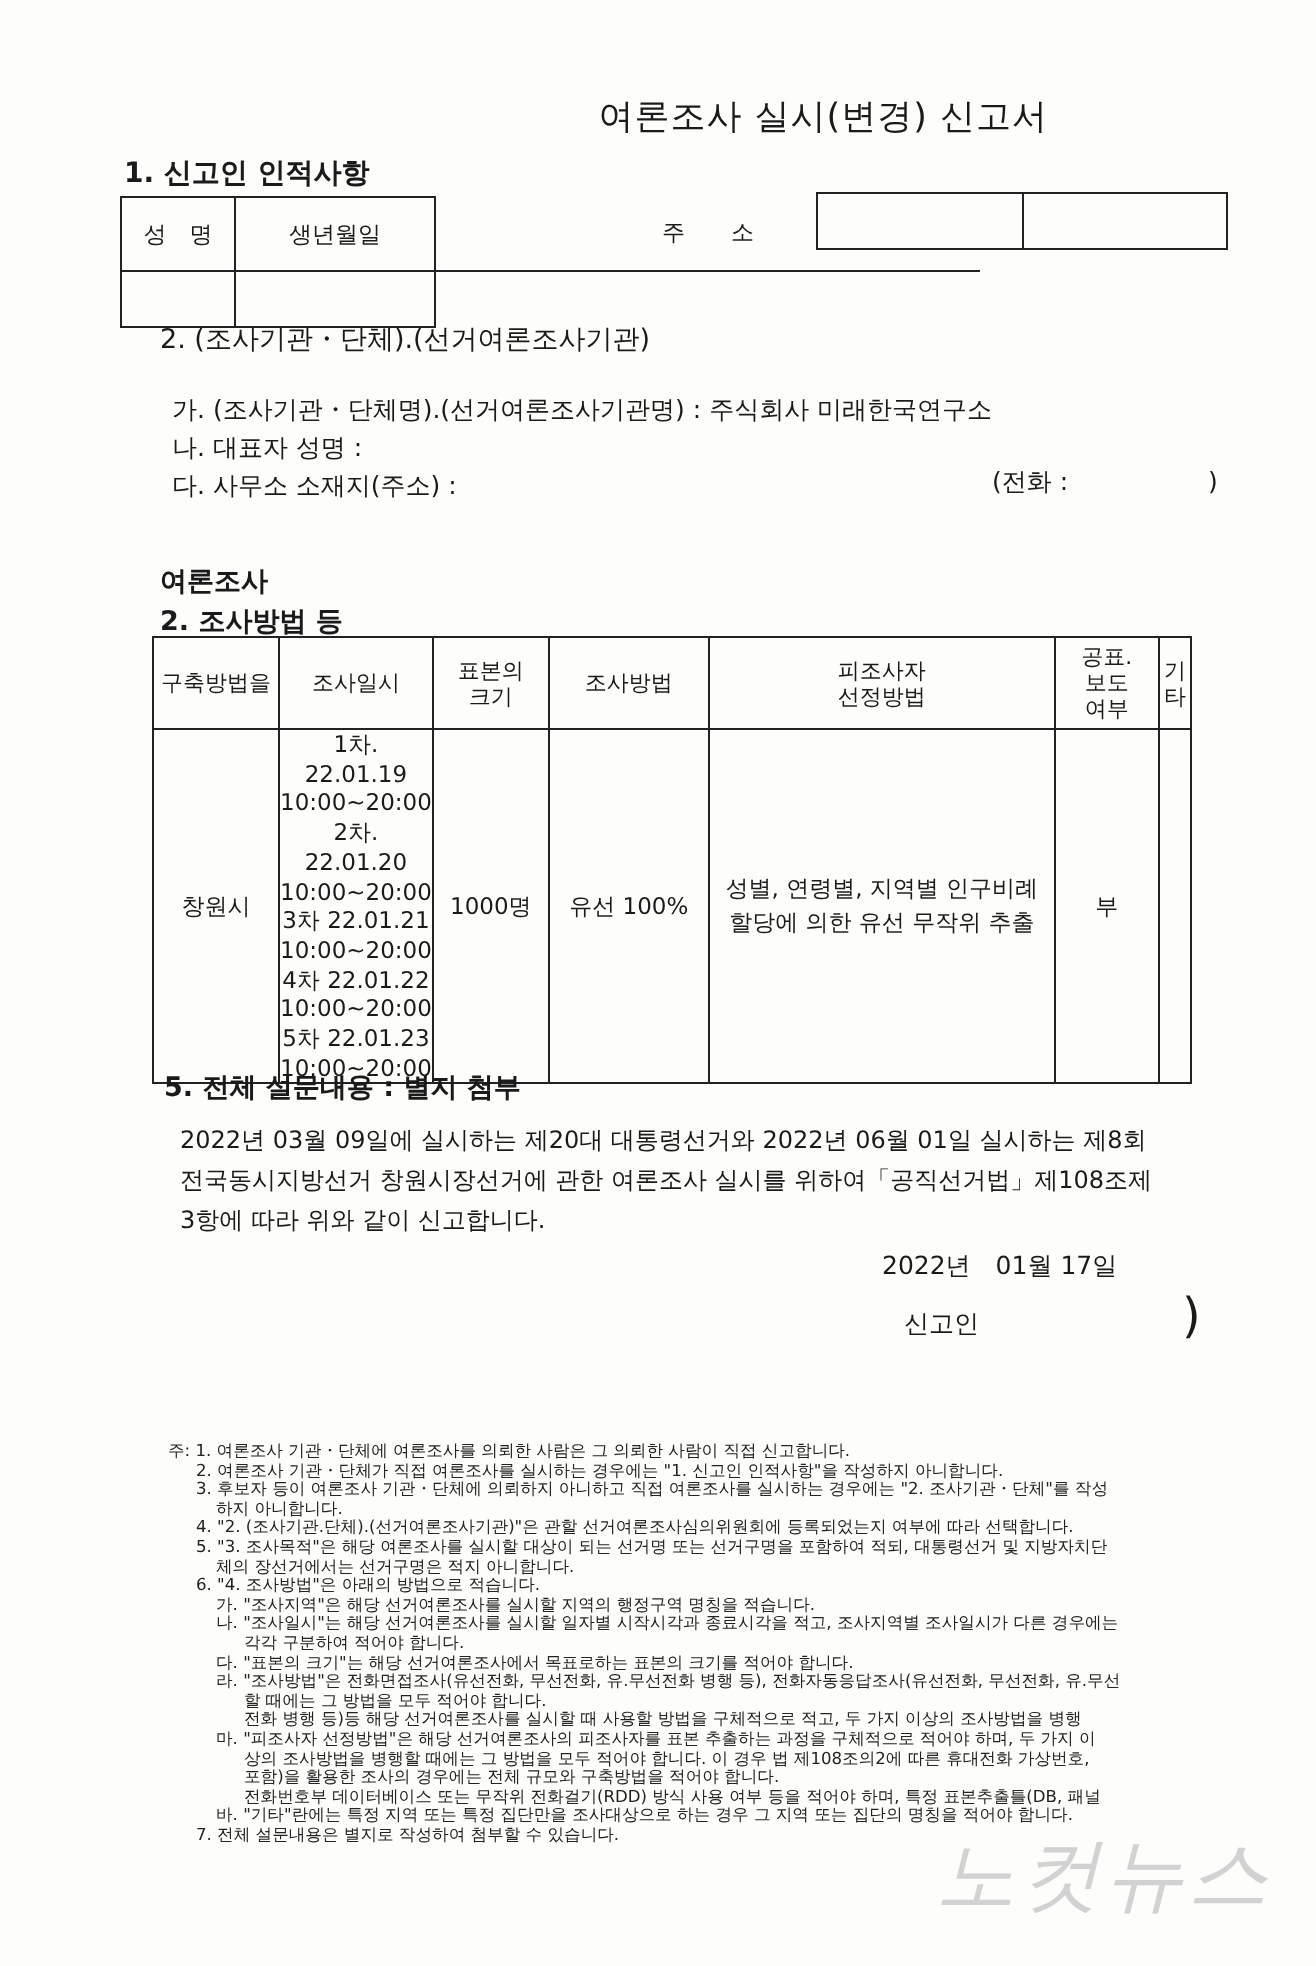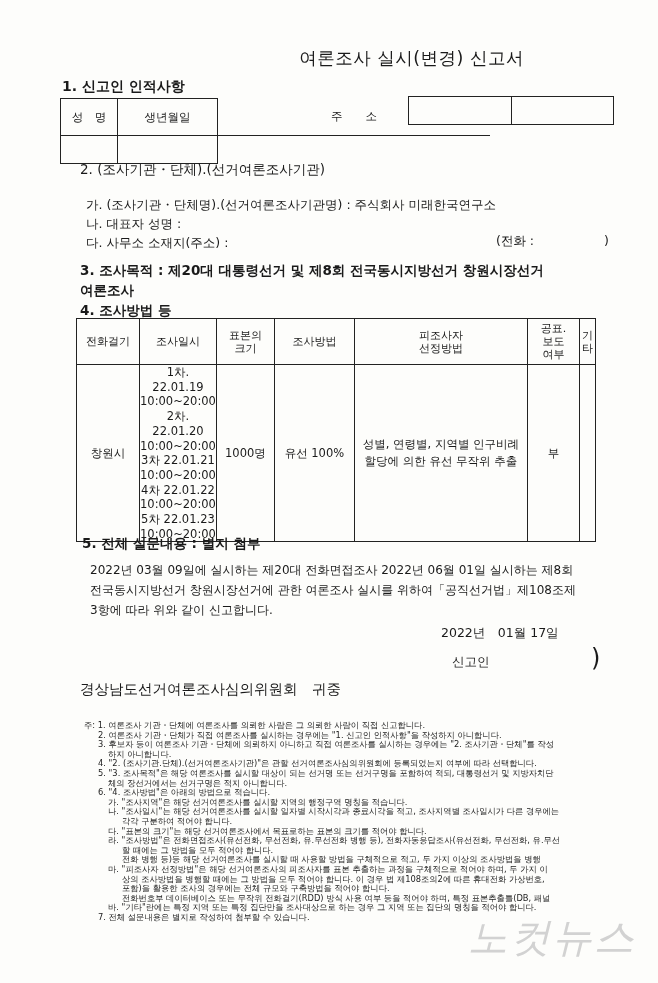--- a/index.html
+++ b/index.html
@@ -68,7 +68,6 @@
   <div class="t" style="left:496px; top:233px;">(전화 :</div>
   <div class="t" style="left:604px; top:233px;">)</div>
 
-  <div class="h" style="left:80px; top:262px; font-size:13.5px;">3. 조사목적 : 제20대 대통령선거 및 제8회 전국동시지방선거 창원시장선거</div>
   <div class="h" style="left:80px; top:282px; font-size:13.5px;">여론조사</div>
 
   <div class="h" style="left:80px; top:302px; font-size:13.5px;">4. 조사방법 등</div>

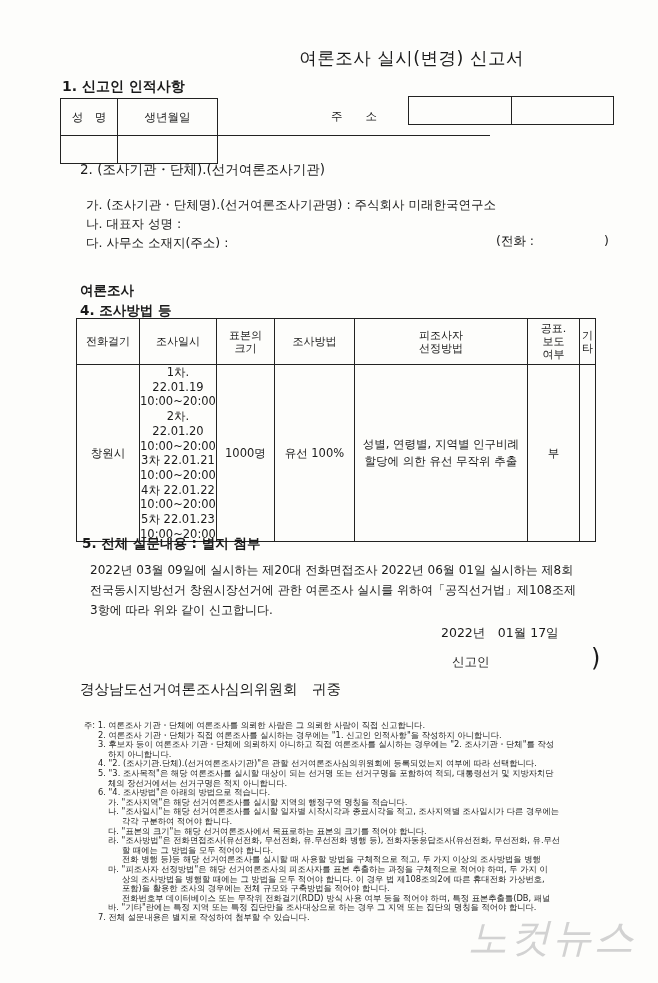--- a/index.html
+++ b/index.html
@@ -70,7 +70,7 @@
 
   <div class="h" style="left:80px; top:282px; font-size:13.5px;">여론조사</div>
 
-  <div class="h" style="left:80px; top:302px; font-size:13.5px;">4. 조사방법 등</div>
+  <div class="h" style="left:80px; top:302px; font-size:13.5px;">2. 조사방법 등</div>
   <table class="t4">
     <tbody>
         <tr>

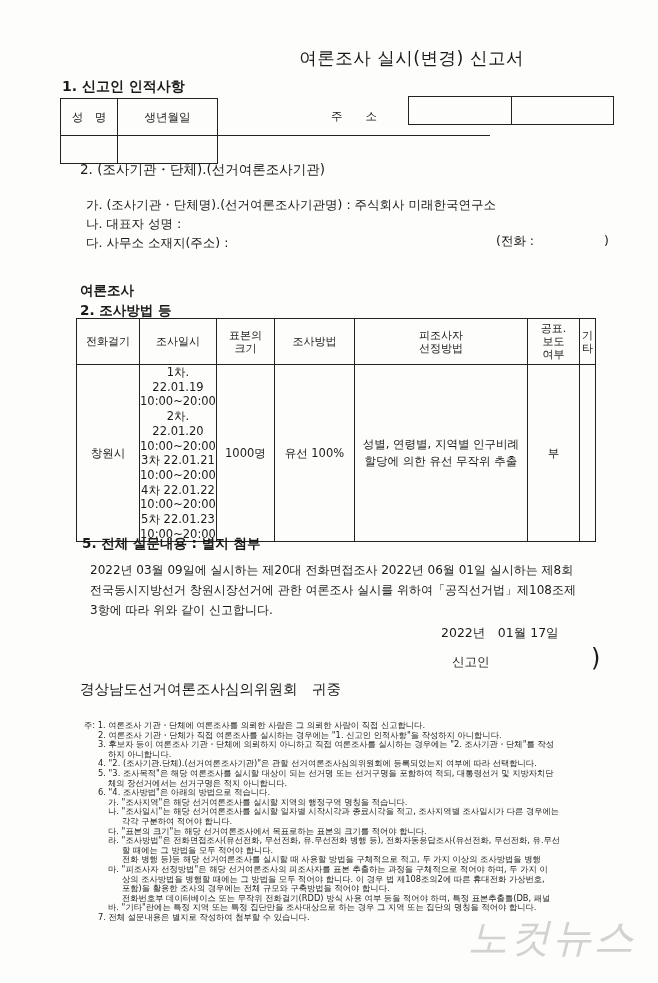--- a/index.html
+++ b/index.html
@@ -74,7 +74,7 @@
   <table class="t4">
     <tbody>
         <tr>
-      <th style="width:62px">전화걸기</th>
+      <th style="width:62px">구축방법을</th>
       <th style="width:69px">조사일시</th>
       <th style="width:57px">
         <div>표본의</div>

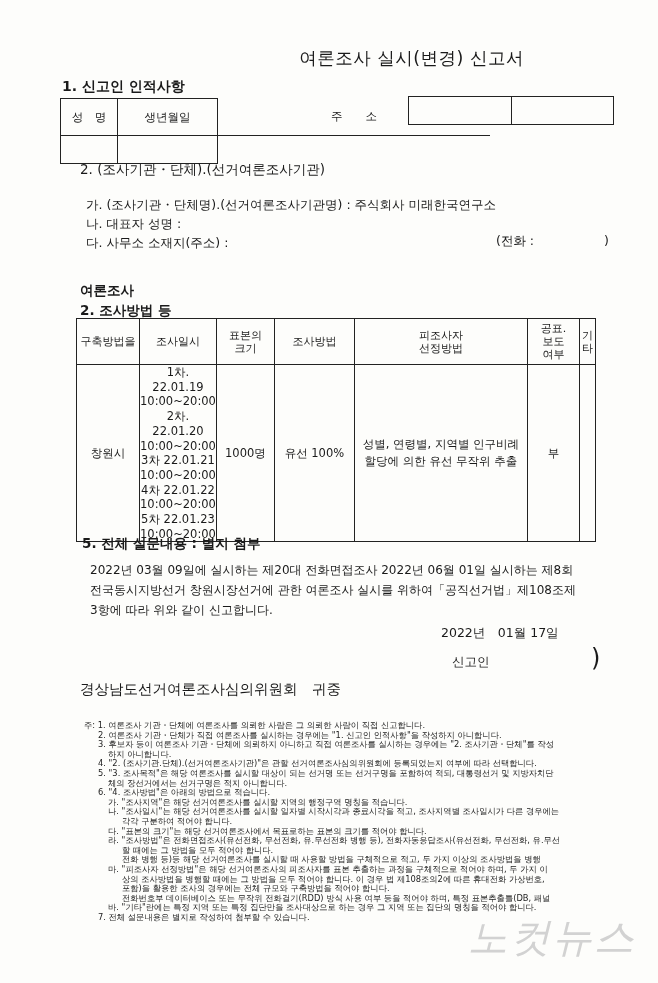--- a/index.html
+++ b/index.html
@@ -123,7 +123,7 @@
 
   <div class="h" style="left:82px; top:535px; font-size:13.5px;">5. 전체 설문내용 : 별지 첨부</div>
   <div class="body5">
-    <div>2022년 03월 09일에 실시하는 제20대 전화면접조사 2022년 06월 01일 실시하는 제8회</div>
+    <div>2022년 03월 09일에 실시하는 제20대 대통령선거와 2022년 06월 01일 실시하는 제8회</div>
     <div>전국동시지방선거 창원시장선거에 관한 여론조사 실시를 위하여「공직선거법」제108조제</div>
     <div>3항에 따라 위와 같이 신고합니다.</div>
   </div>

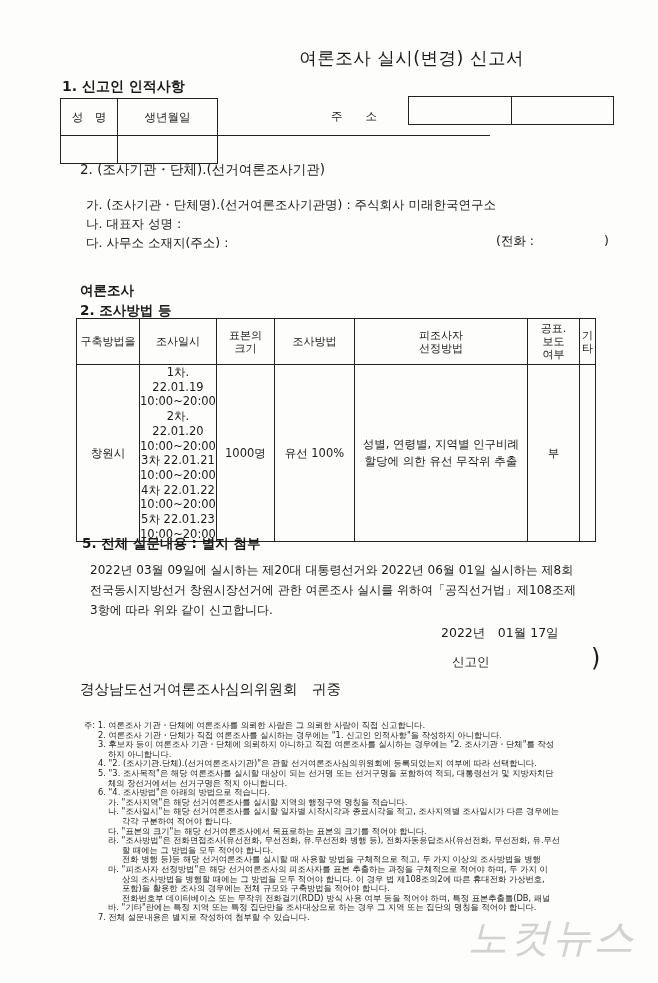--- a/index.html
+++ b/index.html
@@ -131,7 +131,6 @@
   <div class="t" style="left:452px; top:654px; font-size:12.5px;">신고인</div>
   <div class="bracket" style="left:591px; top:644px;">)</div>
 
-  <div class="h" style="left:80px; top:680px; font-weight:normal; font-size:14.5px;">경상남도선거여론조사심의위원회　귀중</div>
 
   <div class="notes">
     <div style="margin-left:-2px">주: 1. 여론조사 기관・단체에 여론조사를 의뢰한 사람은 그 의뢰한 사람이 직접 신고합니다.</div>

